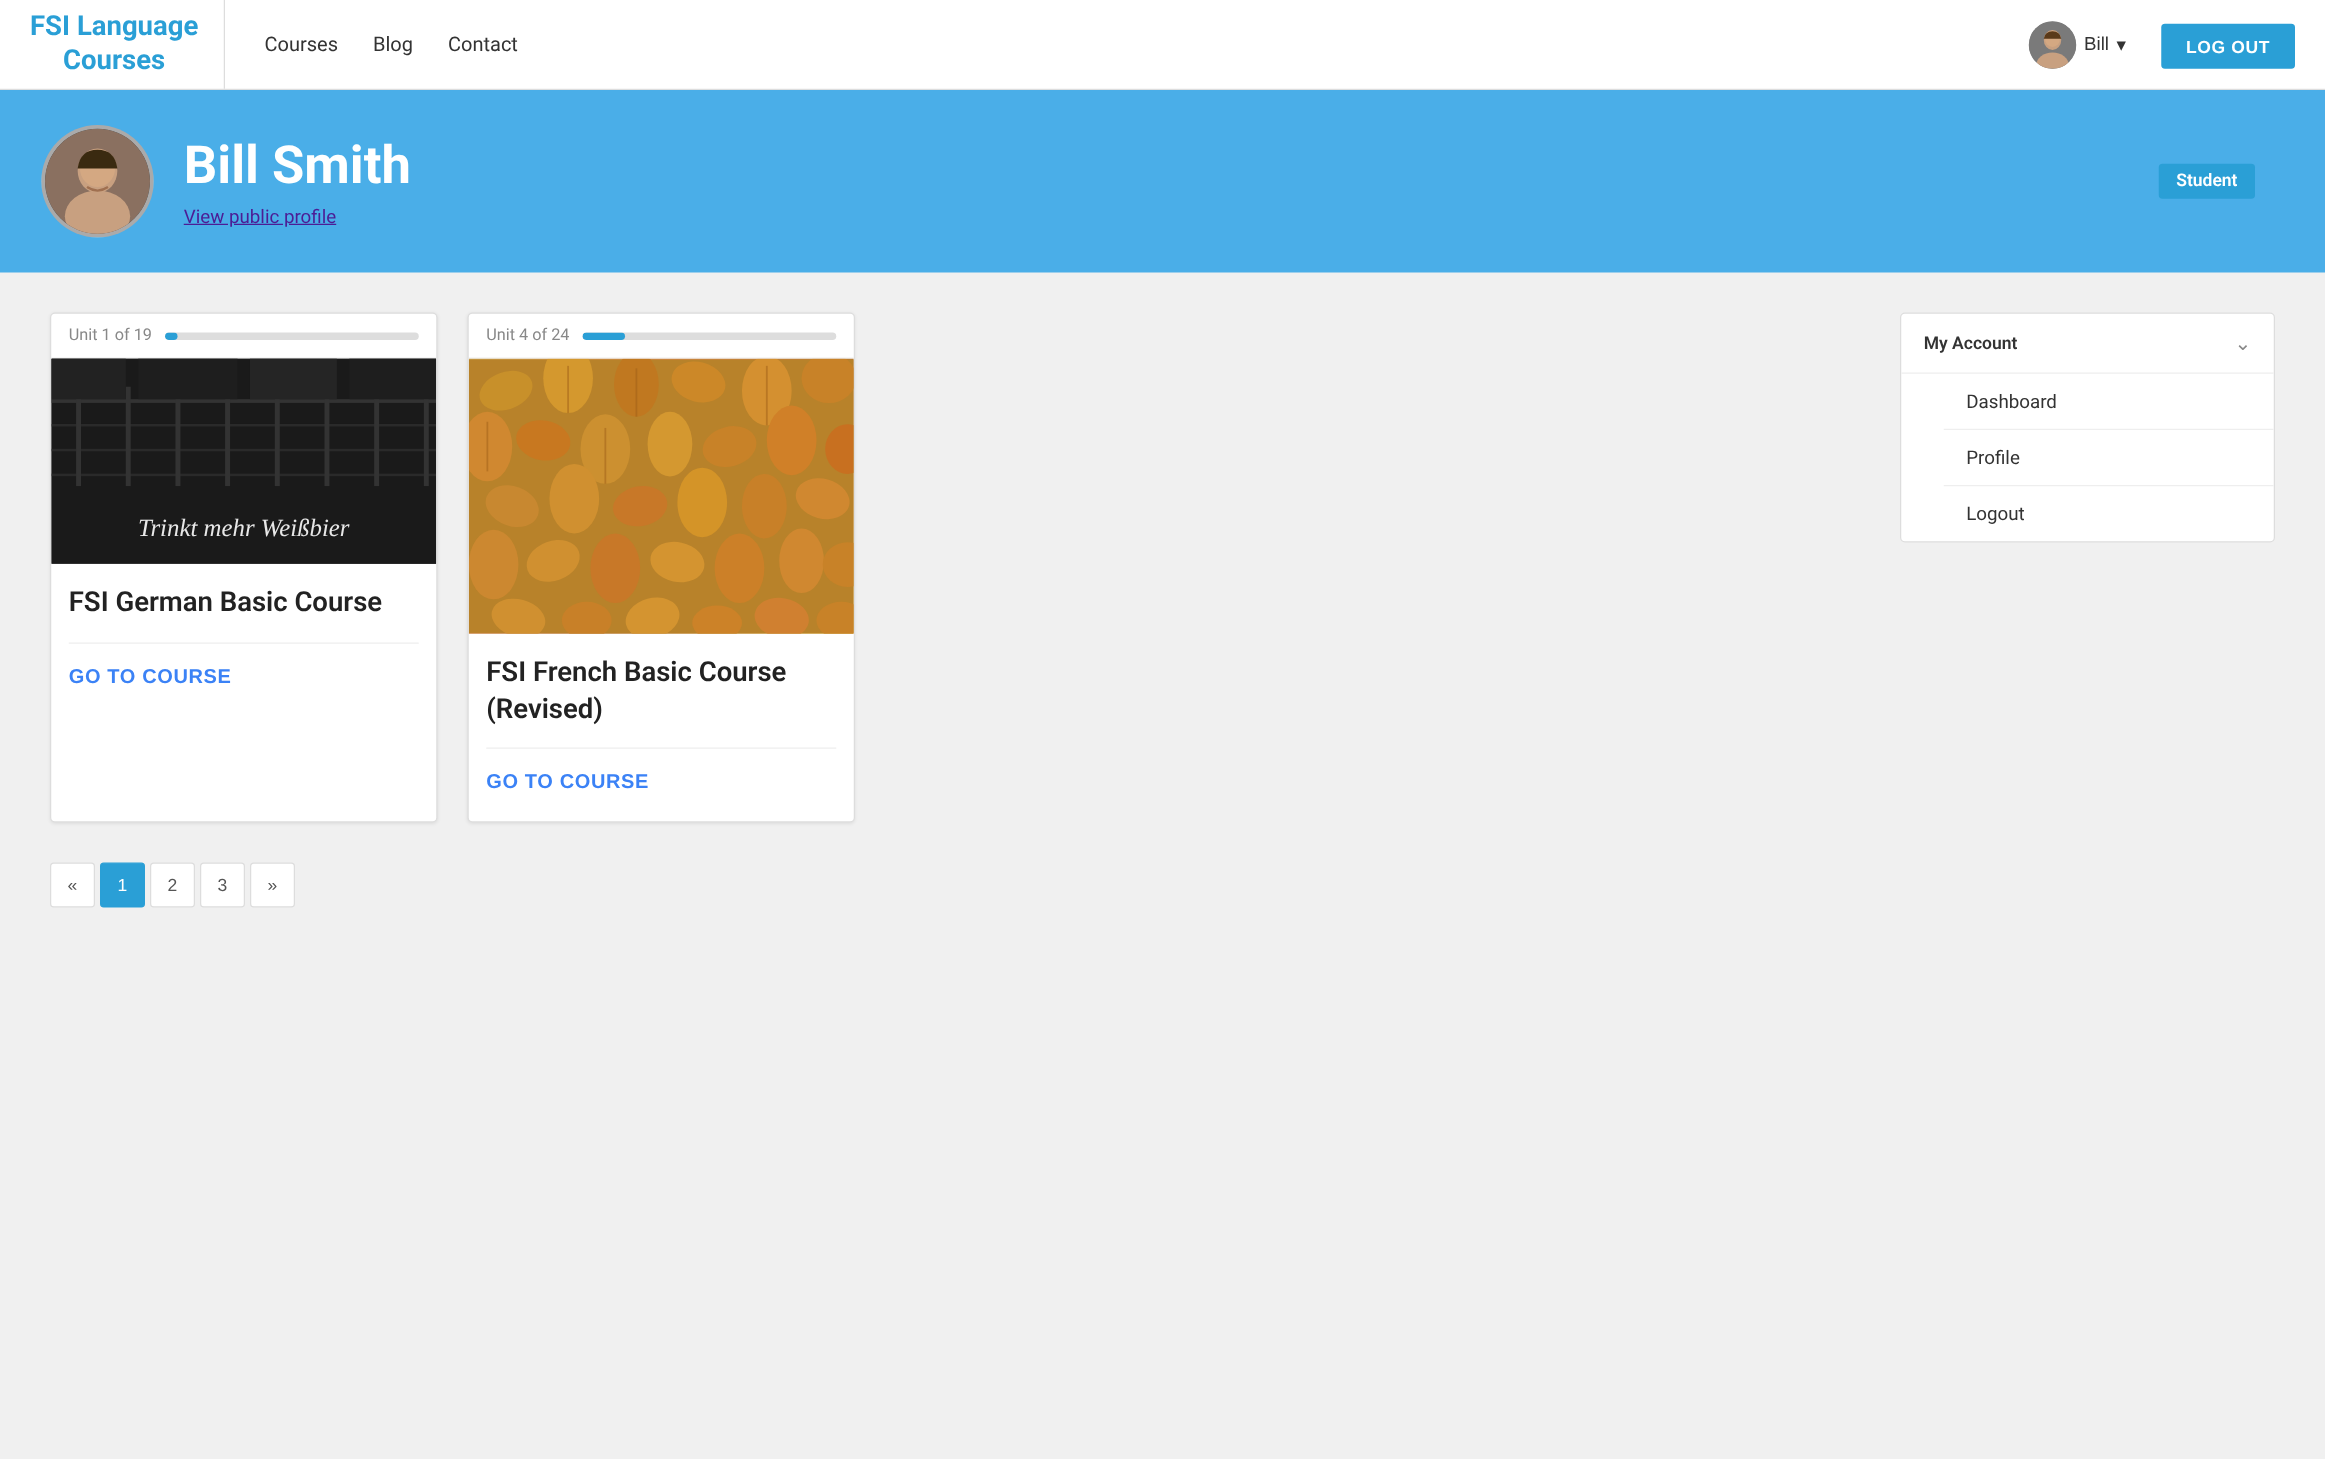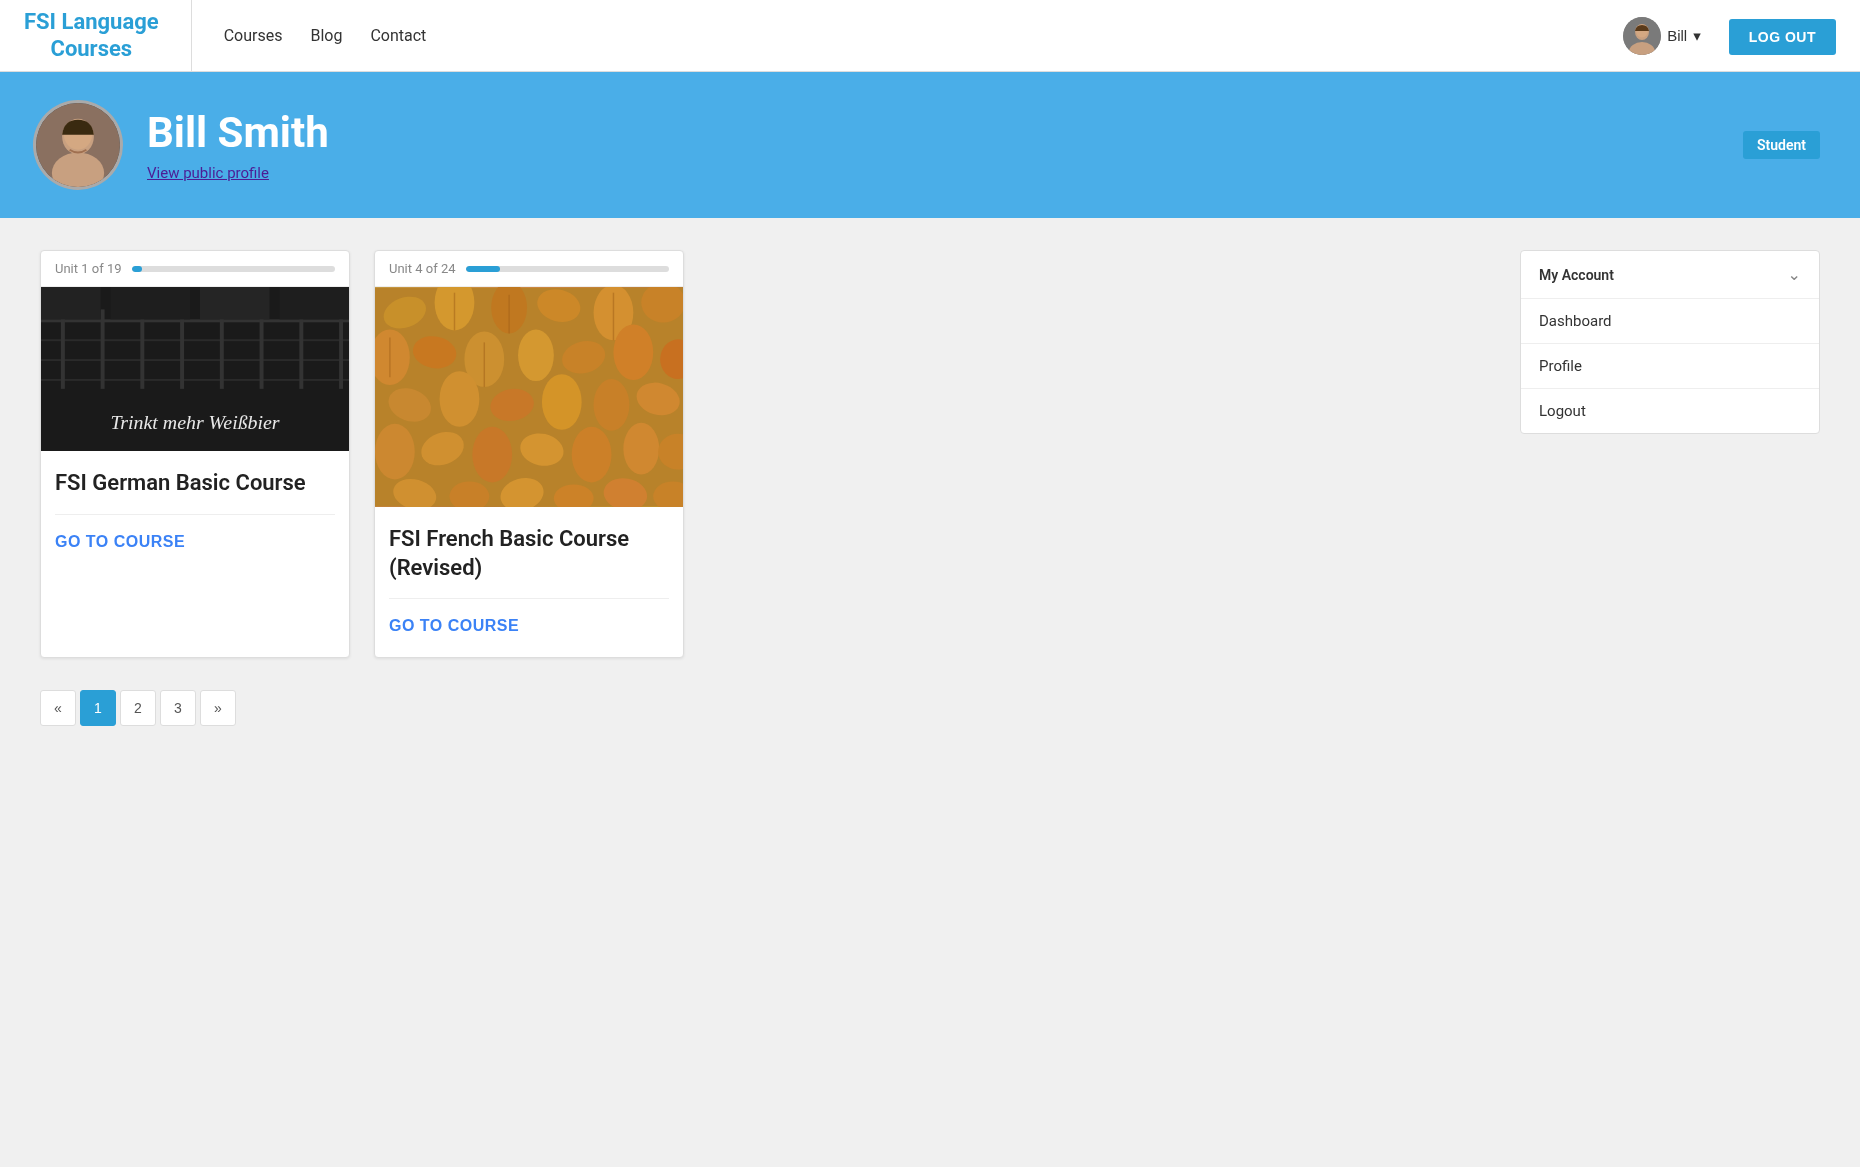--- a/index.html
+++ b/index.html
@@ -19,7 +19,7 @@
       align-items: center;
       margin-right: 32px;
       border-right: 1px solid #ddd;
-      padding-right: 32px;
+      padding-right: 20px;
       height: 100%;
     }
     .brand-text {

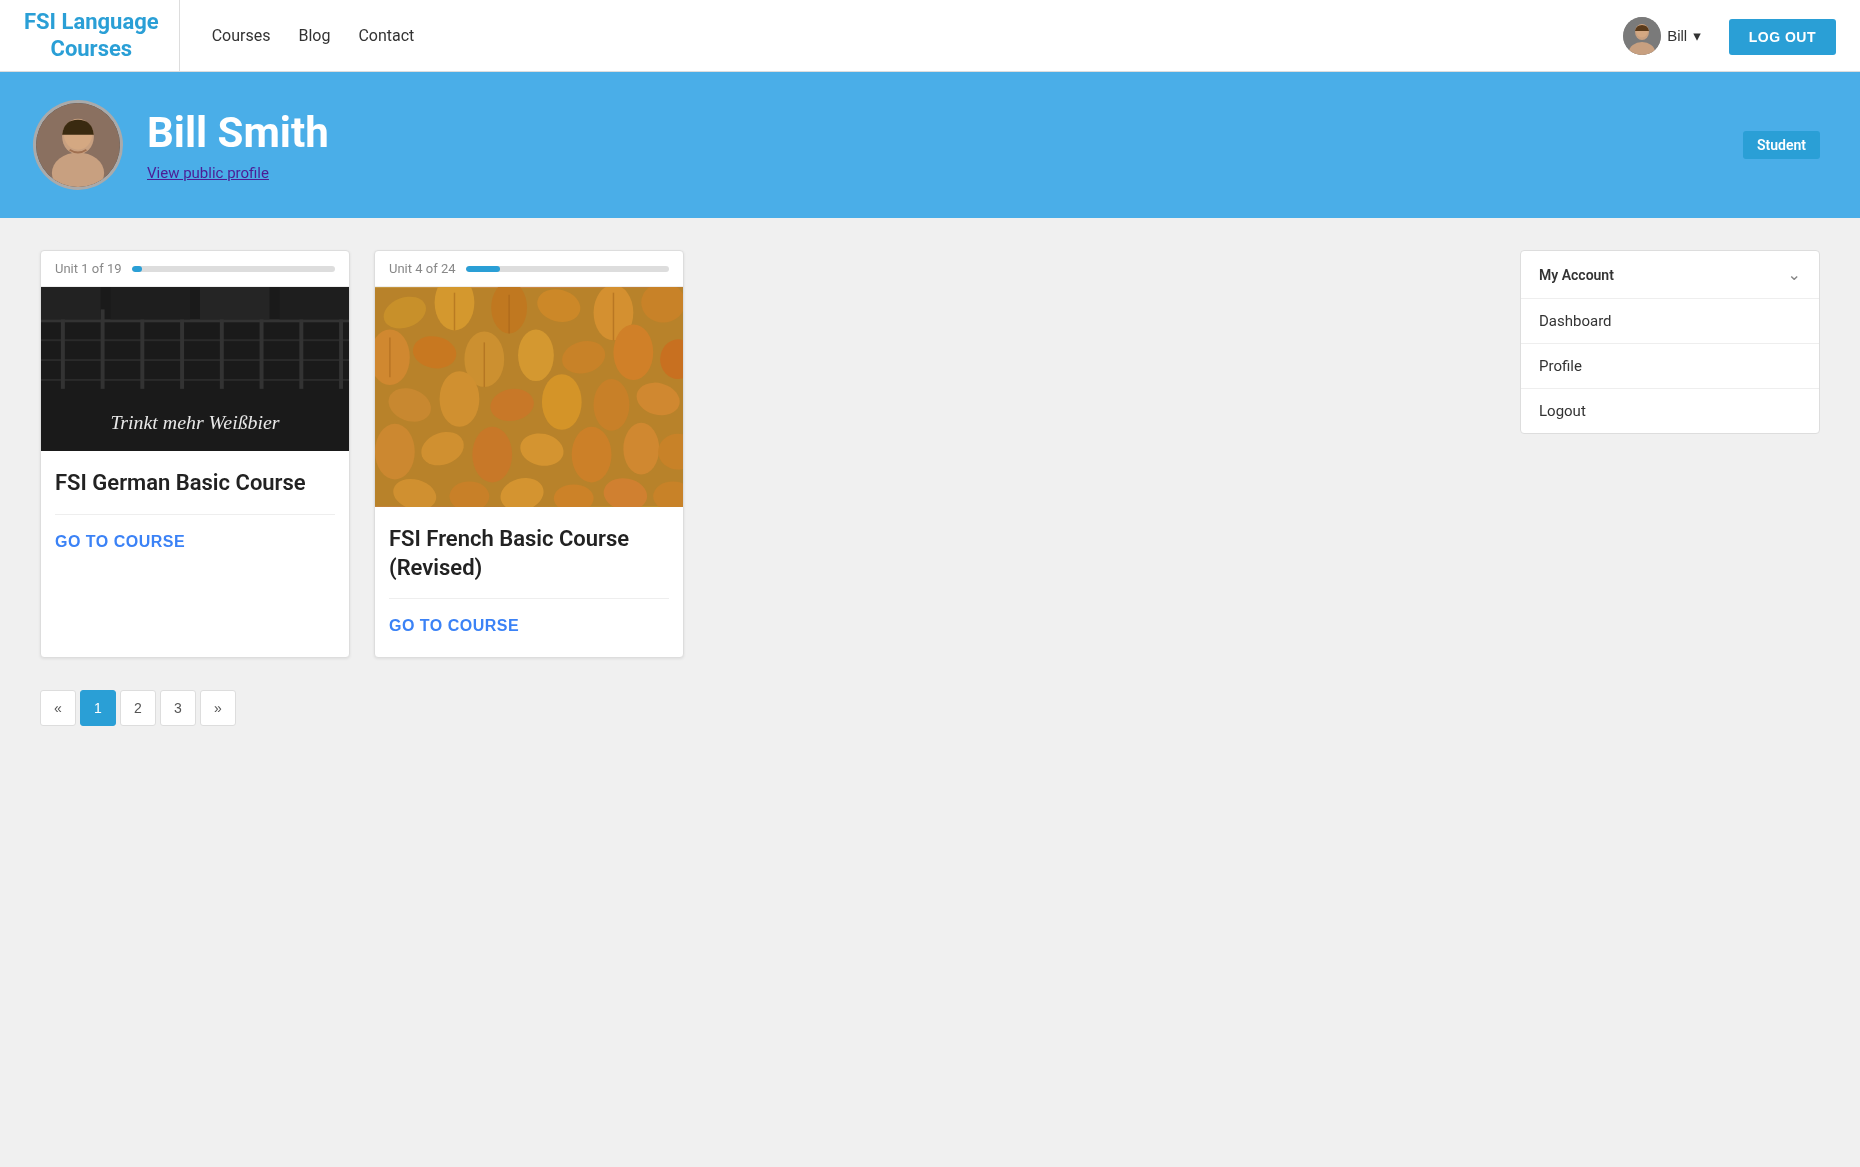--- a/index.html
+++ b/index.html
@@ -117,7 +117,7 @@
     }
     .student-badge {
       position: absolute;
-      right: 40px;
+      right: 56px;
       top: 50%;
       transform: translateY(-50%);
       background: #2a9fd6;

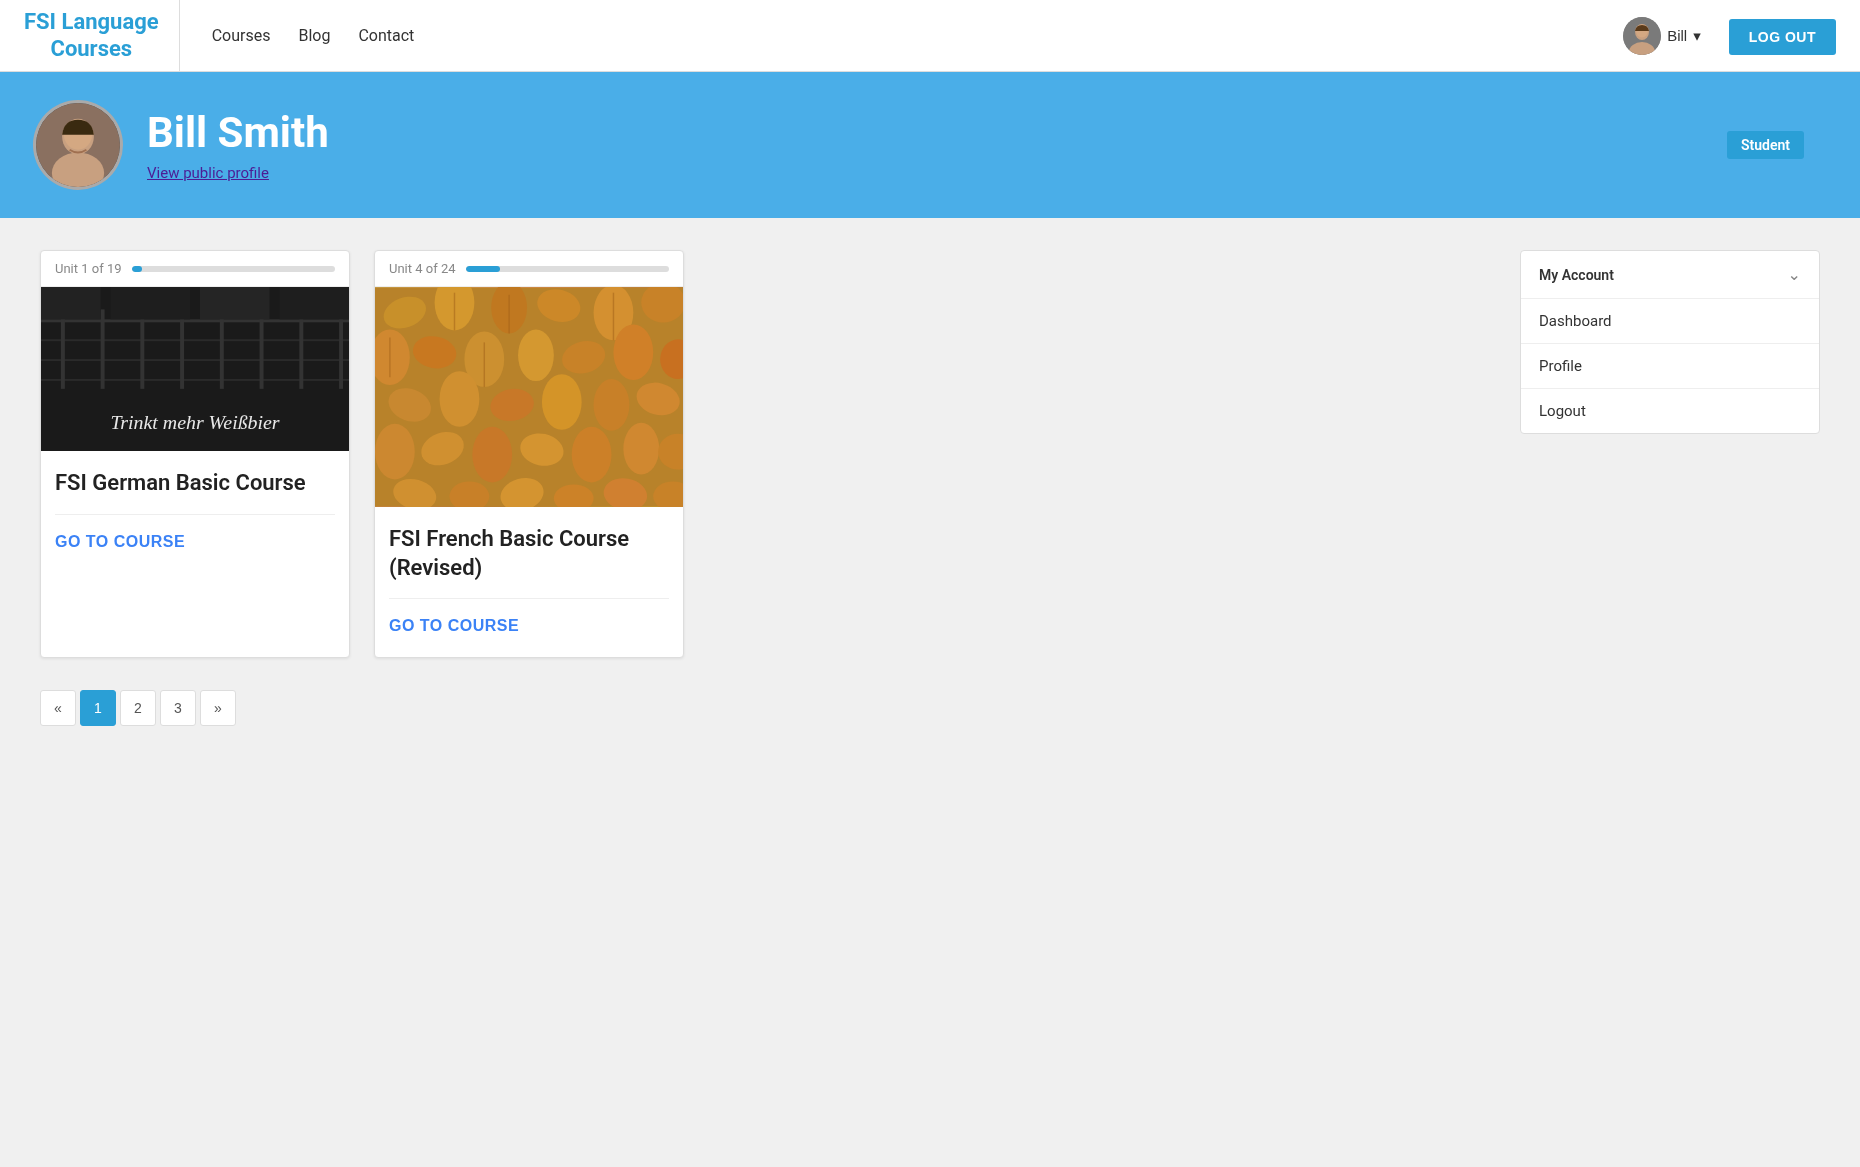--- a/index.html
+++ b/index.html
@@ -281,6 +281,7 @@
       border-bottom: 1px solid #eee;
       cursor: pointer;
       display: block;
+      margin-left: 34px;
     }
     .sidebar-menu-item:last-child { border-bottom: none; }
     .sidebar-menu-item.active {

